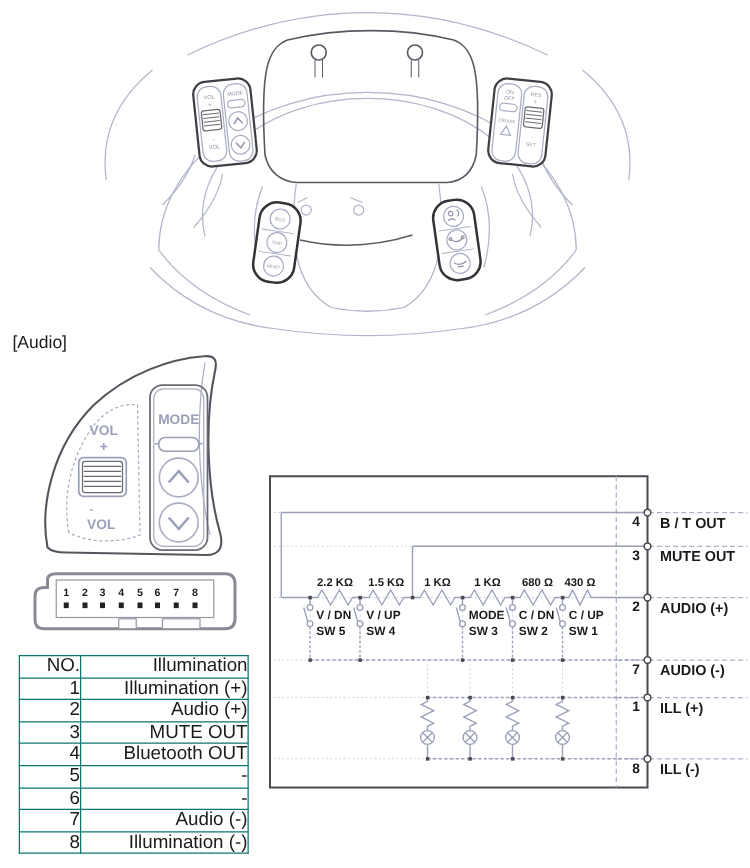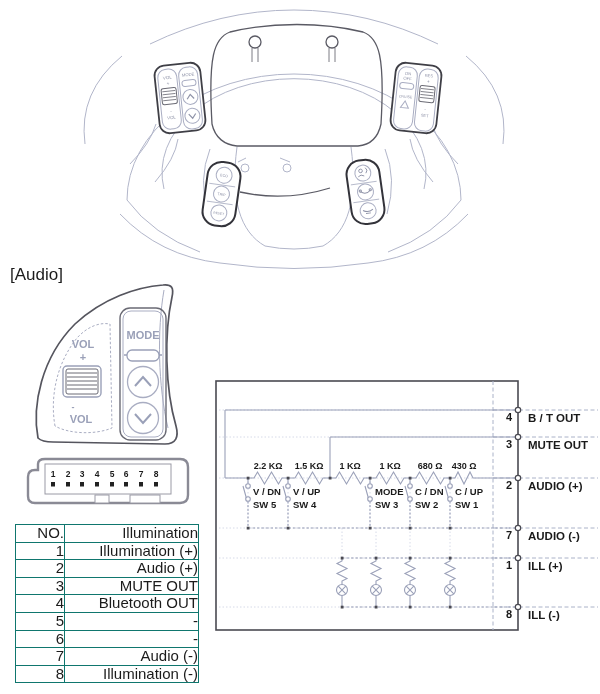--- a/index.html
+++ b/index.html
@@ -7,7 +7,7 @@
           font-family:"Liberation Sans",sans-serif;}
   .abs{position:absolute;}
   svg text{font-family:"Liberation Sans",sans-serif;}
-  .section-label{font-size:17px;color:#1c1c1c;}
+  .section-label{font-size:14px;color:#1c1c1c;}
   table.pin-table{border-collapse:collapse;table-layout:fixed;width:181px;}
   table.pin-table td{border:1px solid #0f766e;font-size:15px;color:#1b1b1b;
                      height:16.6px;padding:0;text-align:right;vertical-align:middle;line-height:1.1;}

